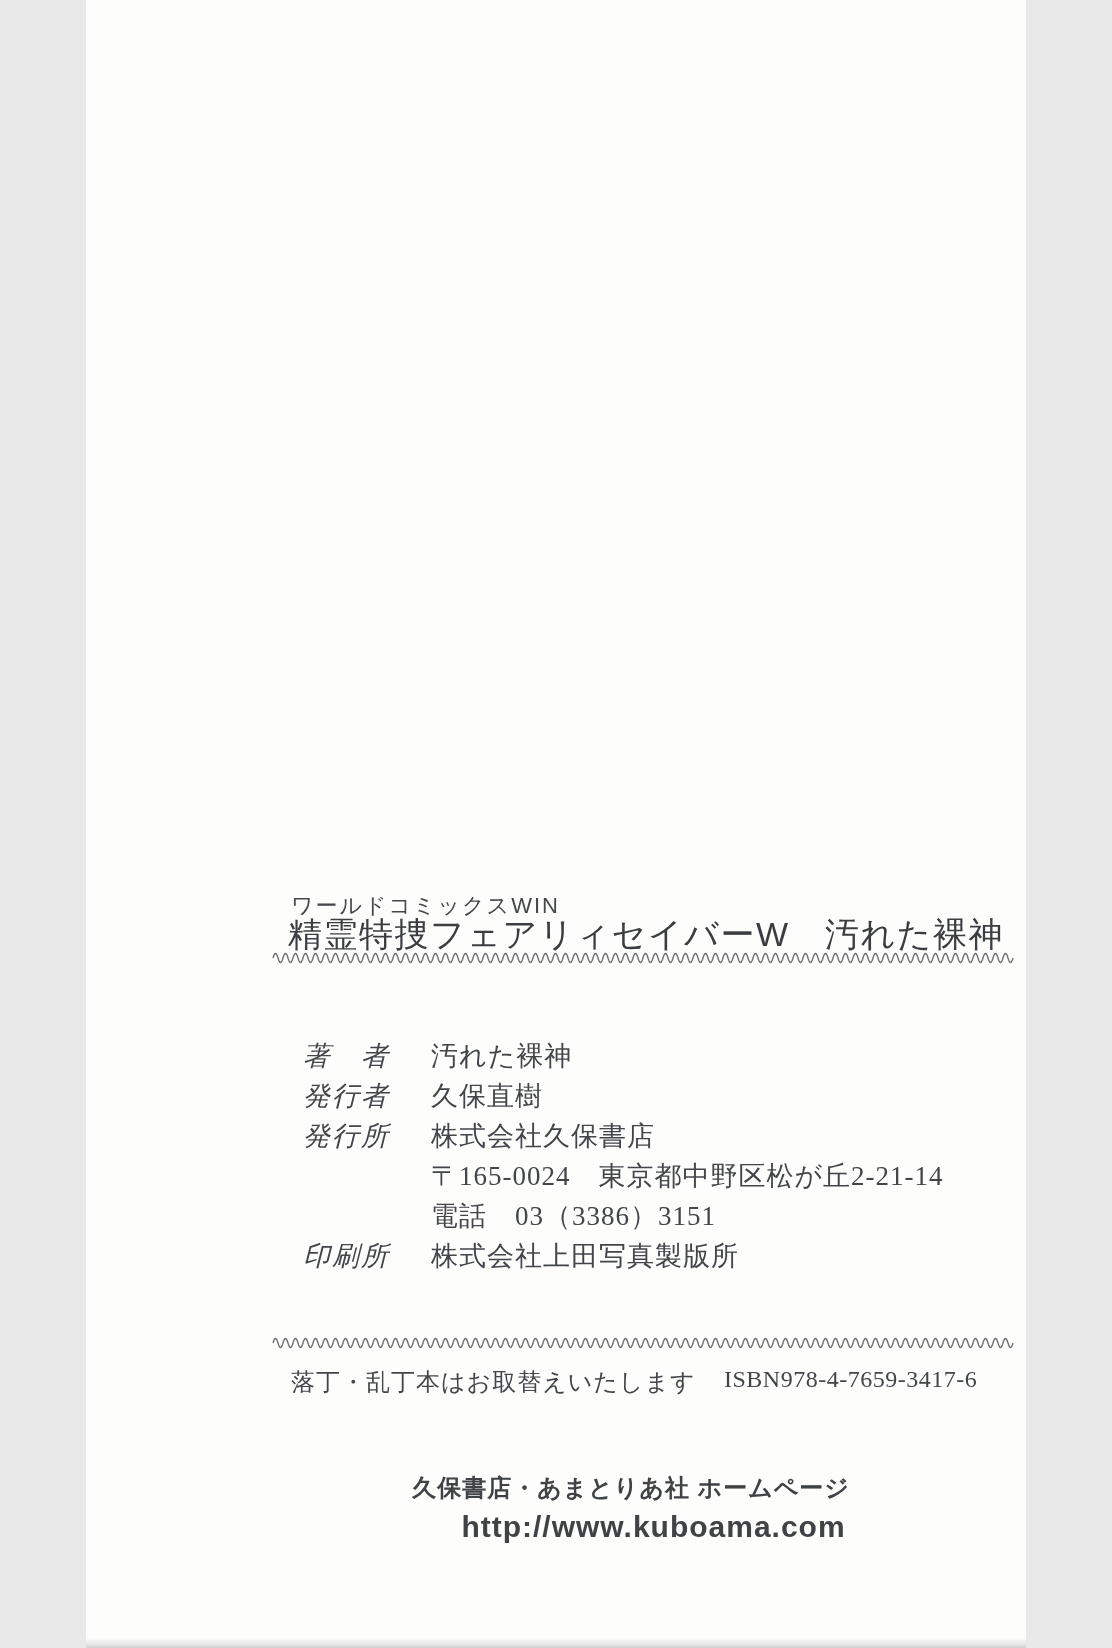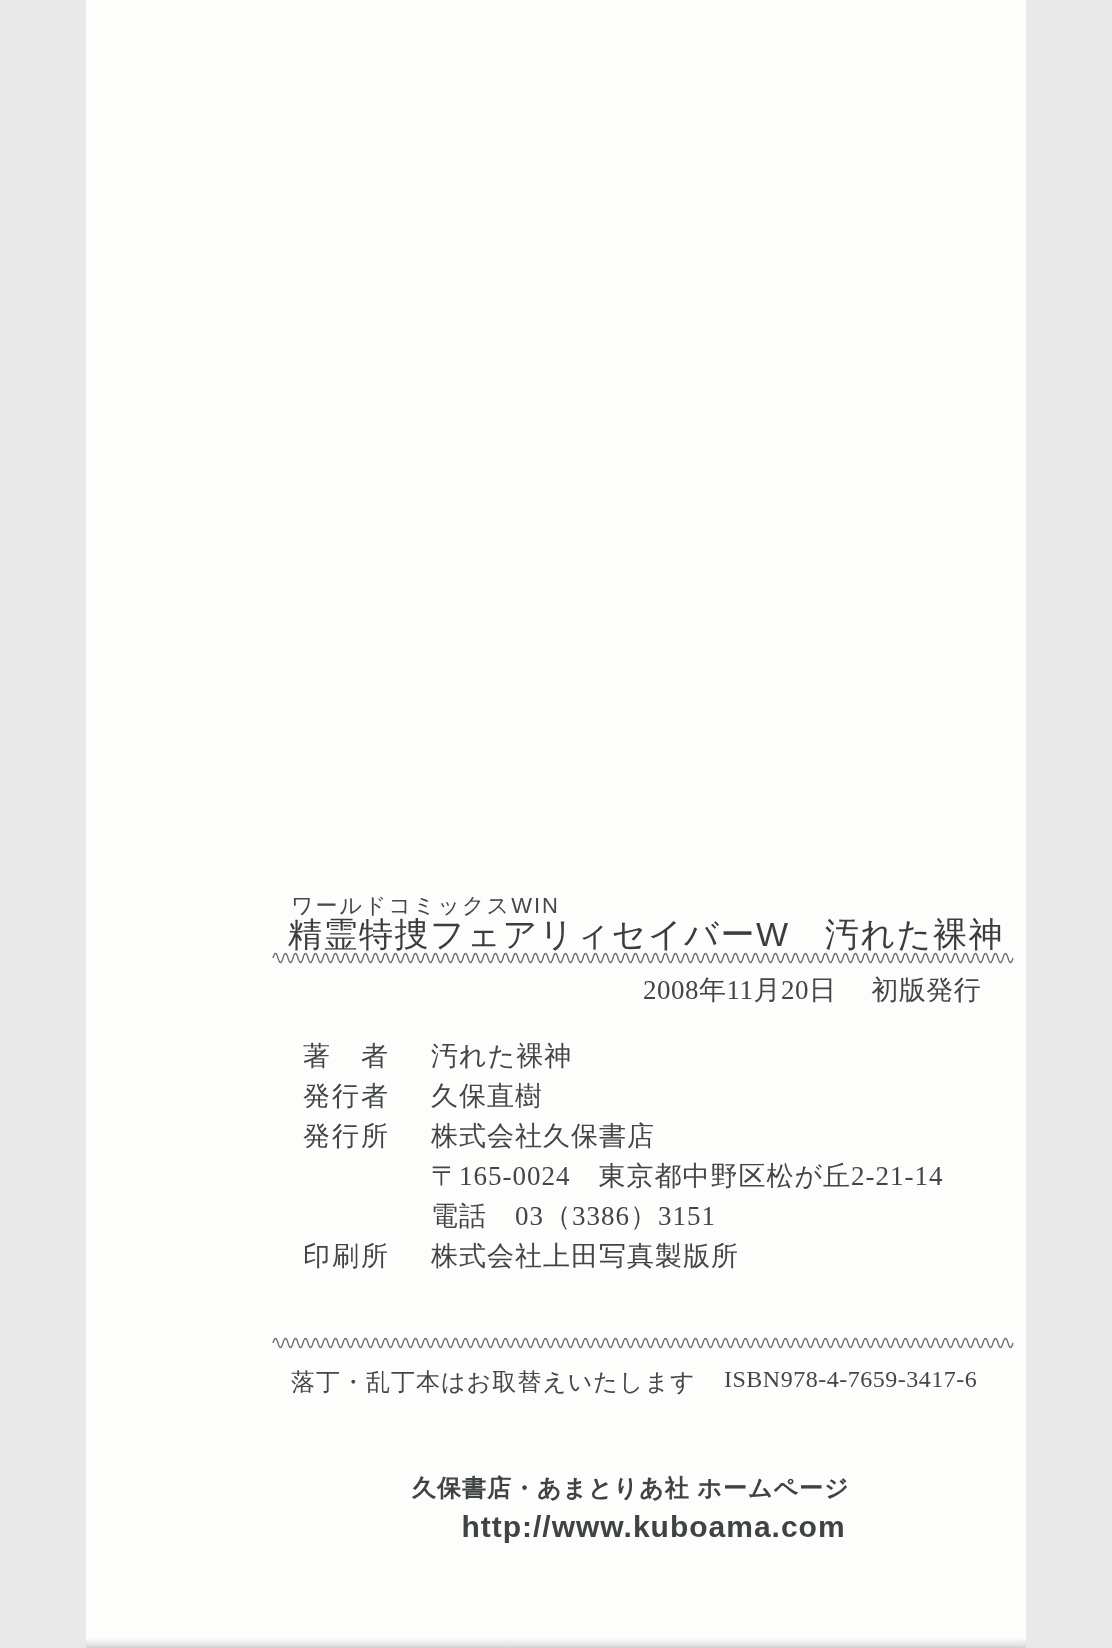--- a/index.html
+++ b/index.html
@@ -83,7 +83,6 @@
     </svg>
   </div>
 
-  <div class="edition-date">2008年11月20日　 初版発行</div>
 
   <div class="colophon-block">
     <div class="crow">

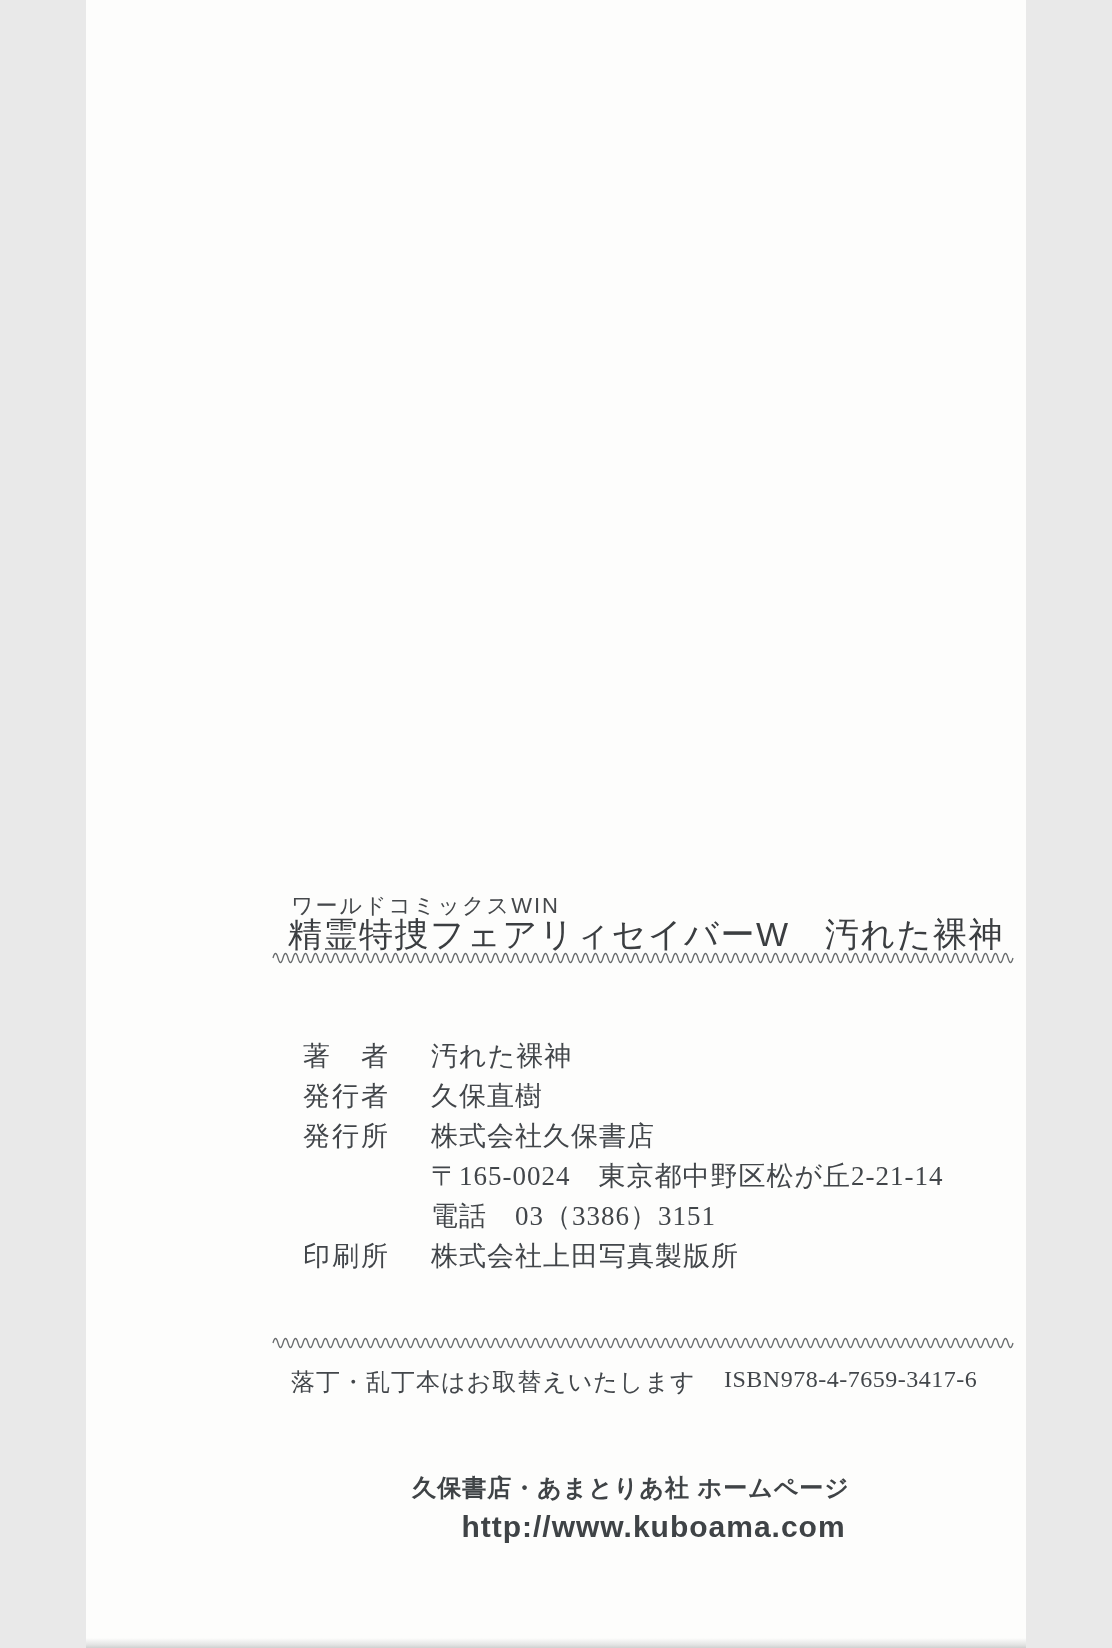--- a/index.html
+++ b/index.html
@@ -46,6 +46,7 @@
   .clabel {
     display: inline-block; width: 128px;
     letter-spacing: 2px;
+    font-style: italic;
   }
   .cvalue { display: inline-block; letter-spacing: 1px; }
 

